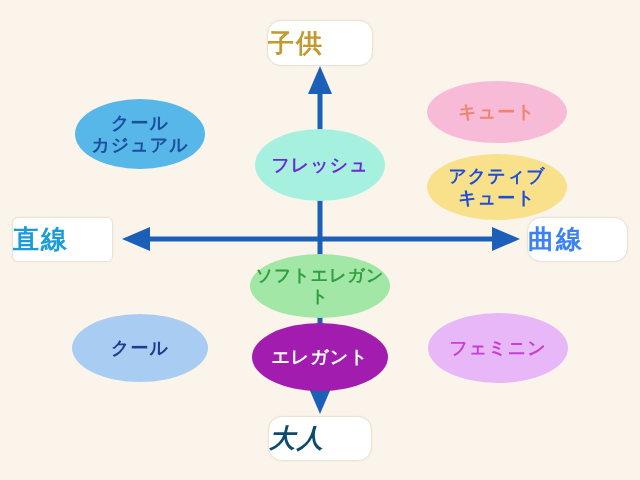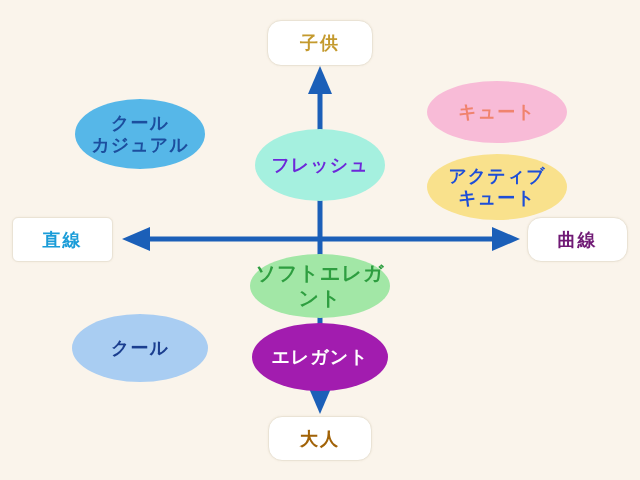--- a/index.html
+++ b/index.html
@@ -26,8 +26,7 @@
     border-radius: 14px;
     display: flex;
     align-items: center;
-    justify-content: center;
-    font-size: 18px;
+    font-size: 26px;
     font-weight: bold;
     letter-spacing: 2px;
     box-shadow: 0 0 2px rgba(180,160,120,0.15);

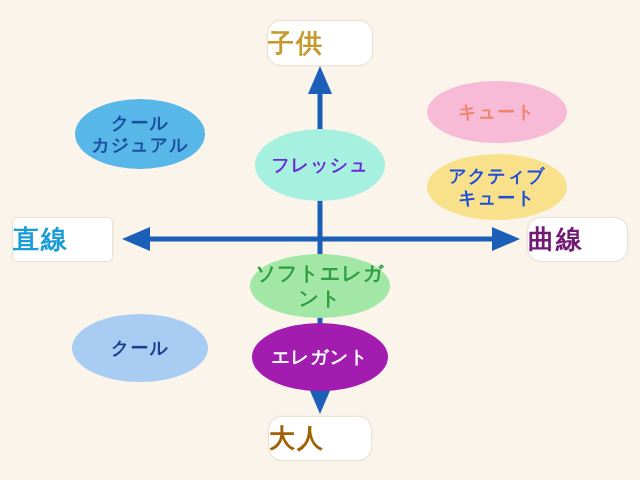--- a/index.html
+++ b/index.html
@@ -90,7 +90,7 @@
   </div>
 
   <div class="axis-box right">
-    <span style="color: #701a75;">曲線</span>
+    <span style="color: #3b82f6;">曲線</span>
   </div>
 
   <div class="bubble b-cool-casual" style="background: rgb(86, 183, 232); color: rgb(28, 78, 158);">クール

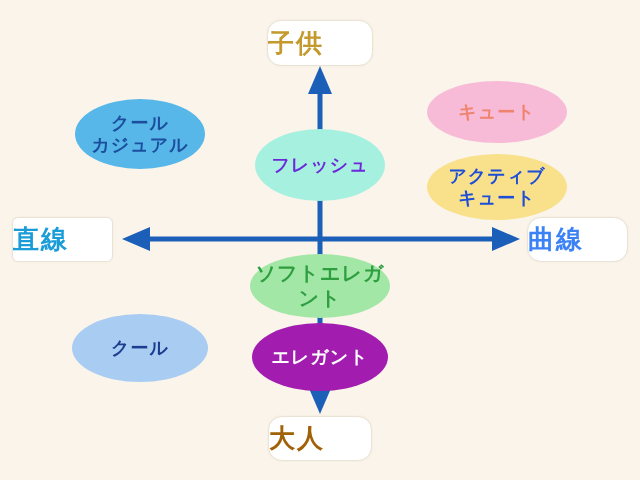--- a/index.html
+++ b/index.html
@@ -54,7 +54,7 @@
   .b-fresh        { left: 255px; top: 129px; width: 130px; height: 72px; }
   .b-cute         { left: 427px; top: 81px;  width: 140px; height: 62px; }
   .b-active-cute  { left: 427px; top: 154px; width: 140px; height: 66px; }
-  .b-soft-elegant { left: 250px; top: 254px; width: 140px; height: 64px; font-size: 20px; }
+  .b-soft-elegant { left: 250px; top: 254px; width: 140px; height: 64px; font-size: 17px; }
   .b-elegant      { left: 252px; top: 323px; width: 136px; height: 68px; }
   .b-cool         { left: 72px;  top: 314px; width: 136px; height: 68px; }
   .b-feminine     { left: 428px; top: 313px; width: 140px; height: 70px; }

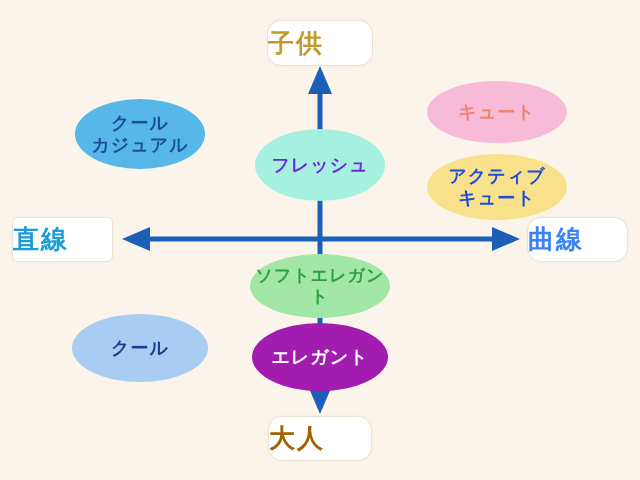--- a/index.html
+++ b/index.html
@@ -109,6 +109,7 @@
 
   <div class="bubble b-cool" style="background: rgb(169, 205, 242); color: rgb(27, 62, 143);">クール</div>
 
+  <div class="bubble b-feminine" style="background: rgb(231, 183, 247); color: rgb(201, 62, 214);">フェミニン</div>
 
 </div>
 

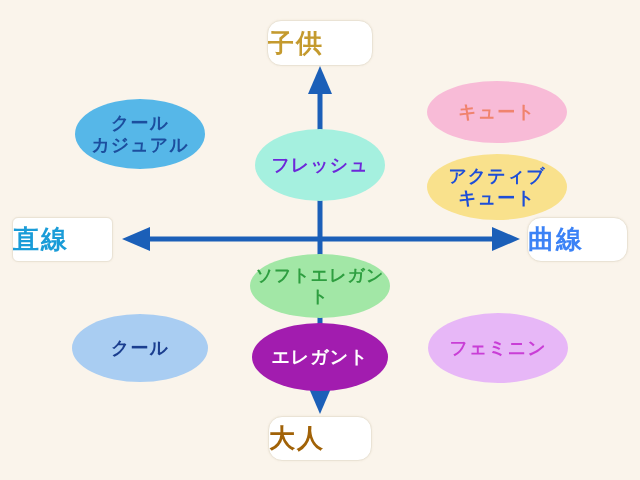--- a/index.html
+++ b/index.html
@@ -82,7 +82,7 @@
   </div>
 
   <div class="axis-box bottom">
-    <span style="color: #a16207;">大人</span>
+    <span style="color: #0c4a6e; font-style: italic;">大人</span>
   </div>
 
   <div class="axis-box left">

